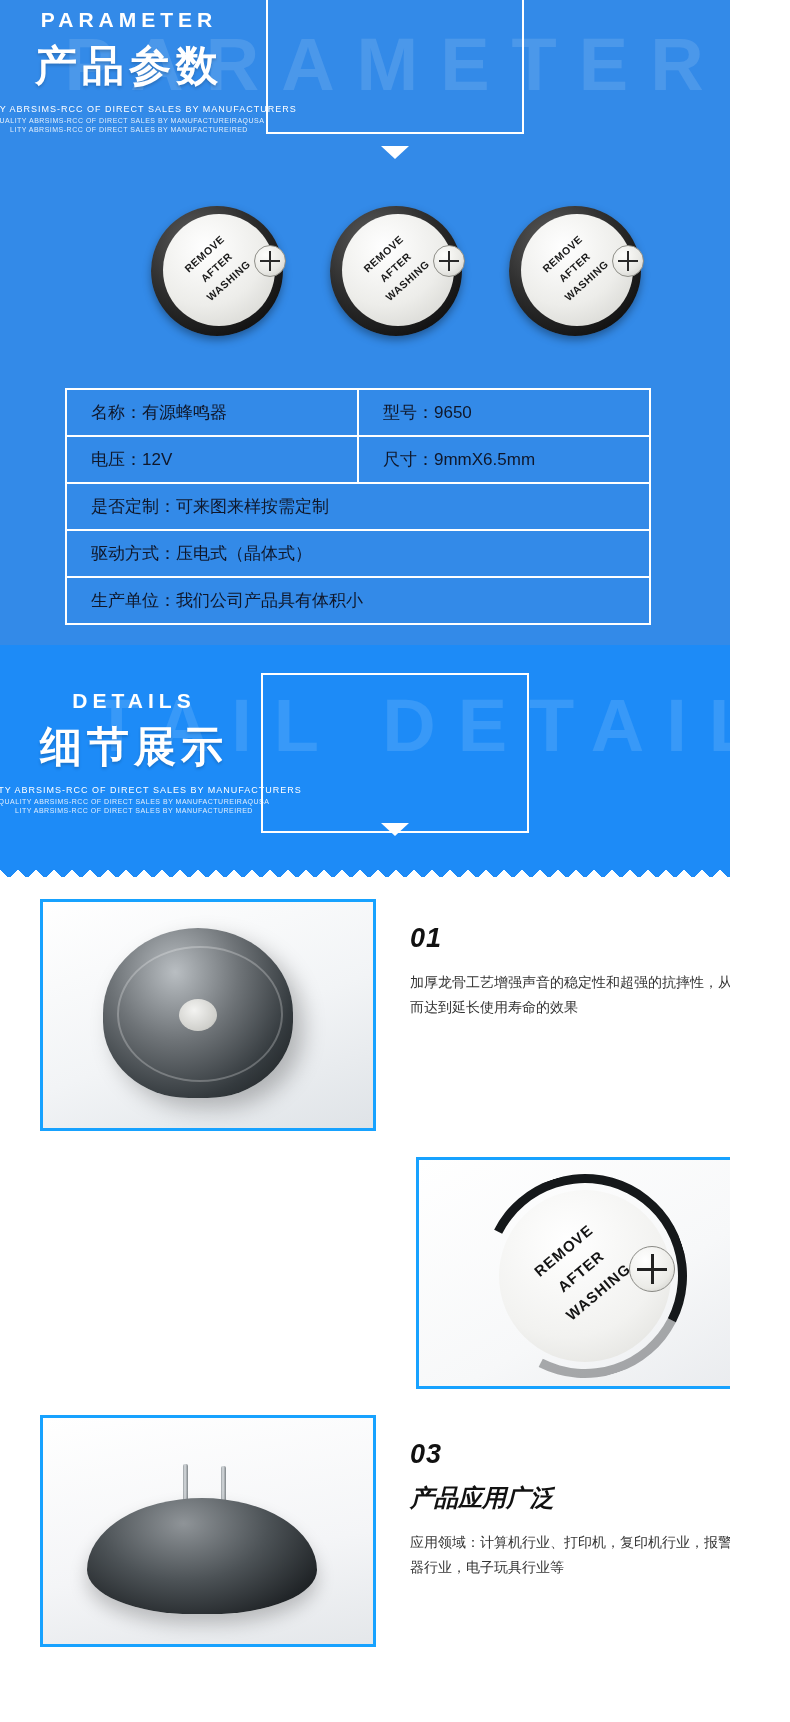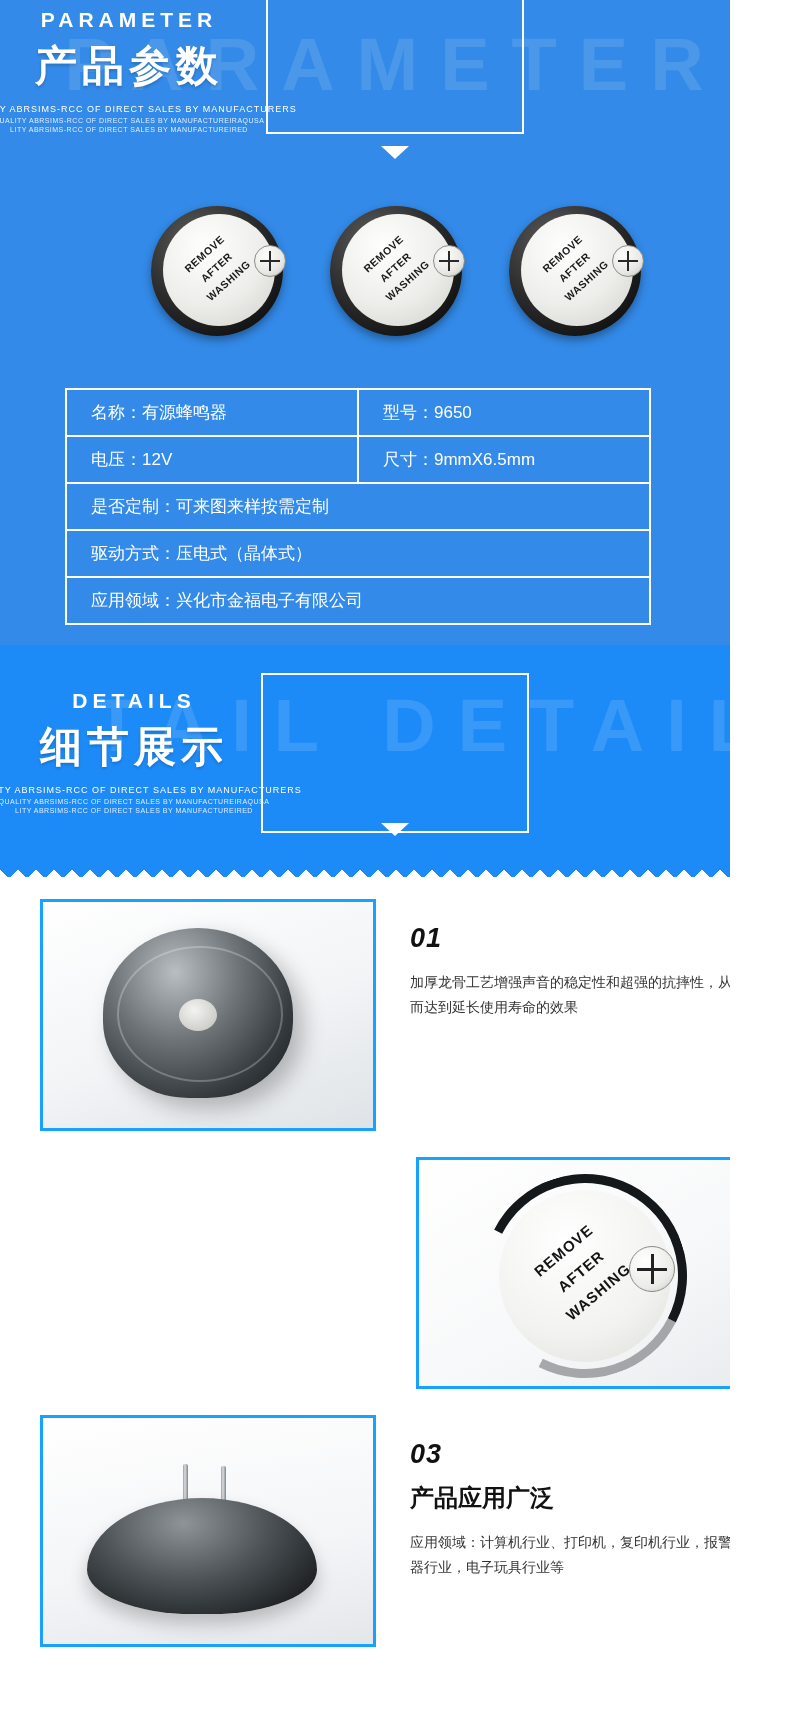--- a/index.html
+++ b/index.html
@@ -205,7 +205,7 @@
   }
   .param-table td {
     border: 2px solid #ffffff;
-    color: #ffffff;
+    color: #0f172a;
     font-size: 17px;
     padding: 11px 0 11px 24px;
     height: 20px;

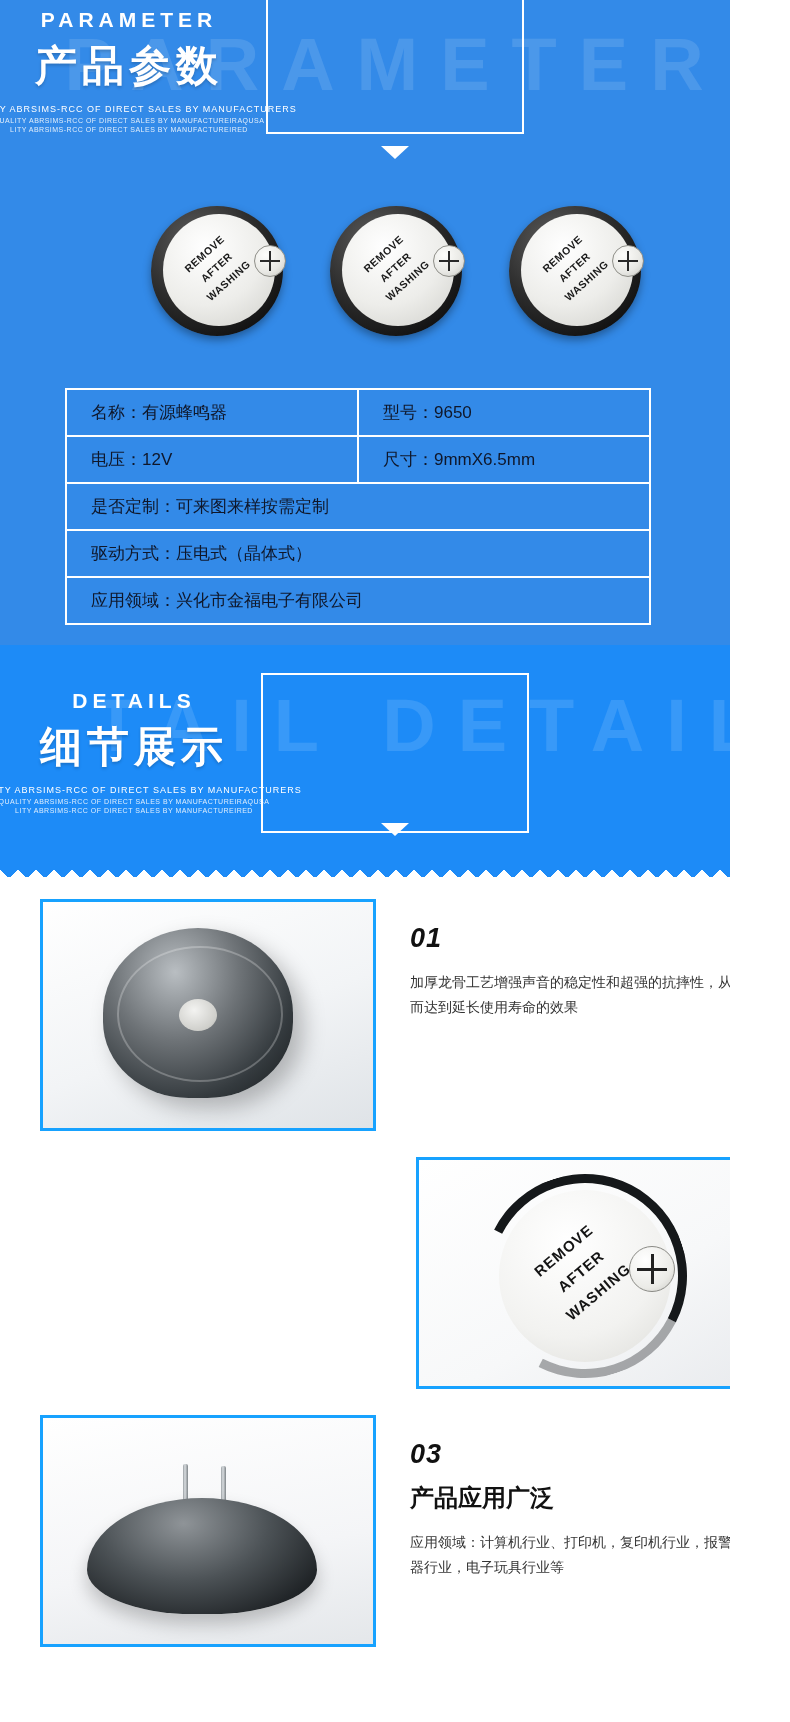--- a/index.html
+++ b/index.html
@@ -528,7 +528,7 @@
         <td colspan="2">驱动方式：压电式（晶体式）</td>
       </tr>
       <tr>
-        <td colspan="2">应用领域：兴化市金福电子有限公司</td>
+        <td colspan="2">生产单位：我们公司产品具有体积小</td>
       </tr>
     </tbody>
       </table>

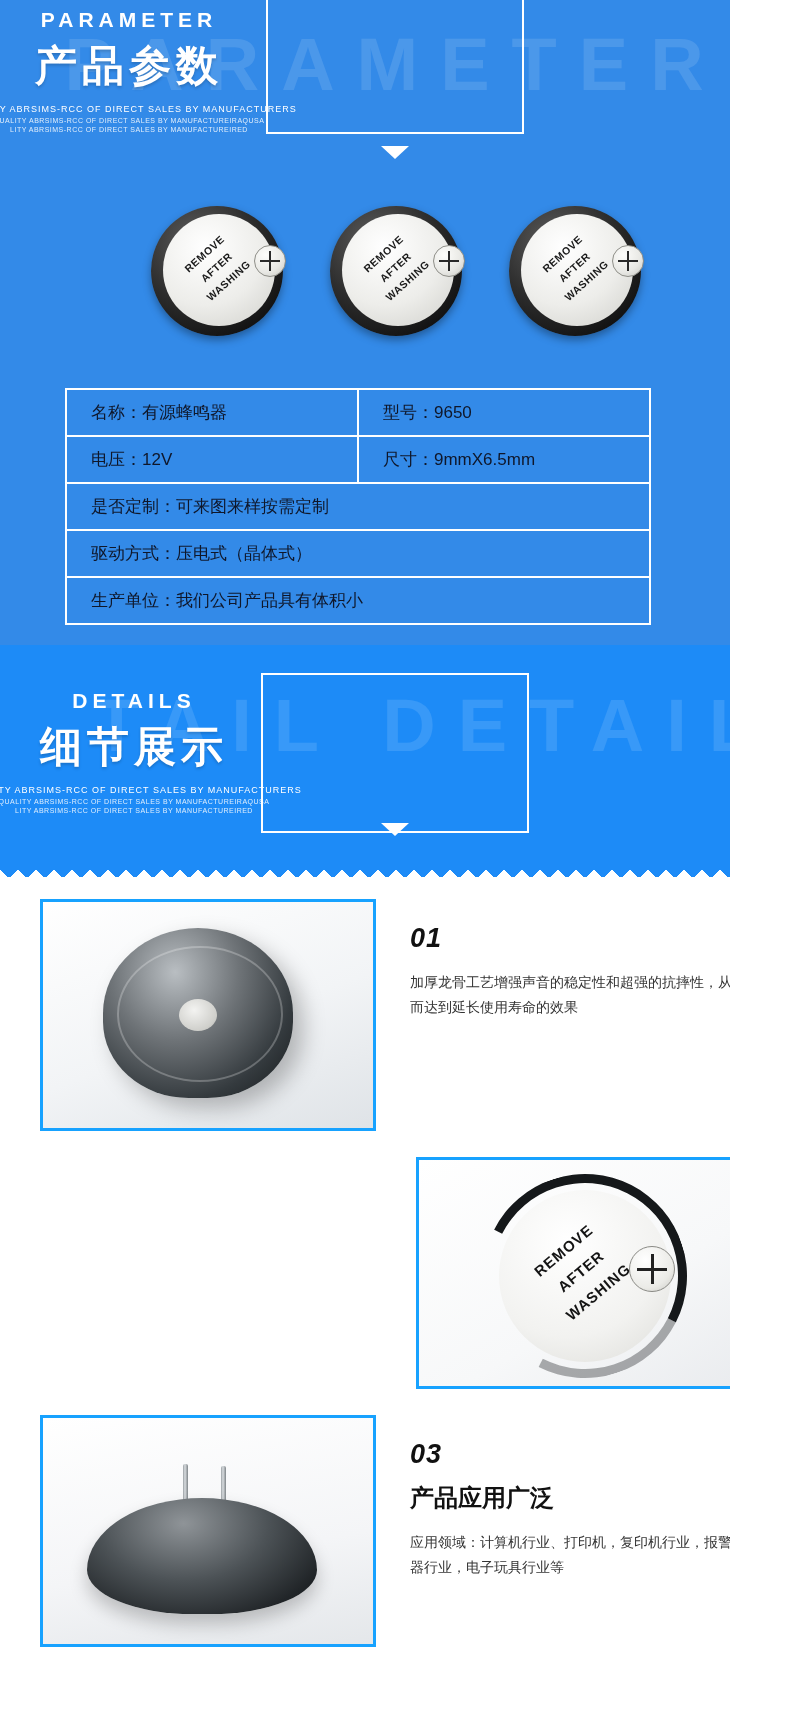--- a/index.html
+++ b/index.html
@@ -306,7 +306,7 @@
     color: #111;
     margin-top: 12px;
   }
-  .feat-head.italic { }
+  .feat-head.italic { font-style: italic; }
   .feat-body {
     font-size: 14px;
     line-height: 1.75;

